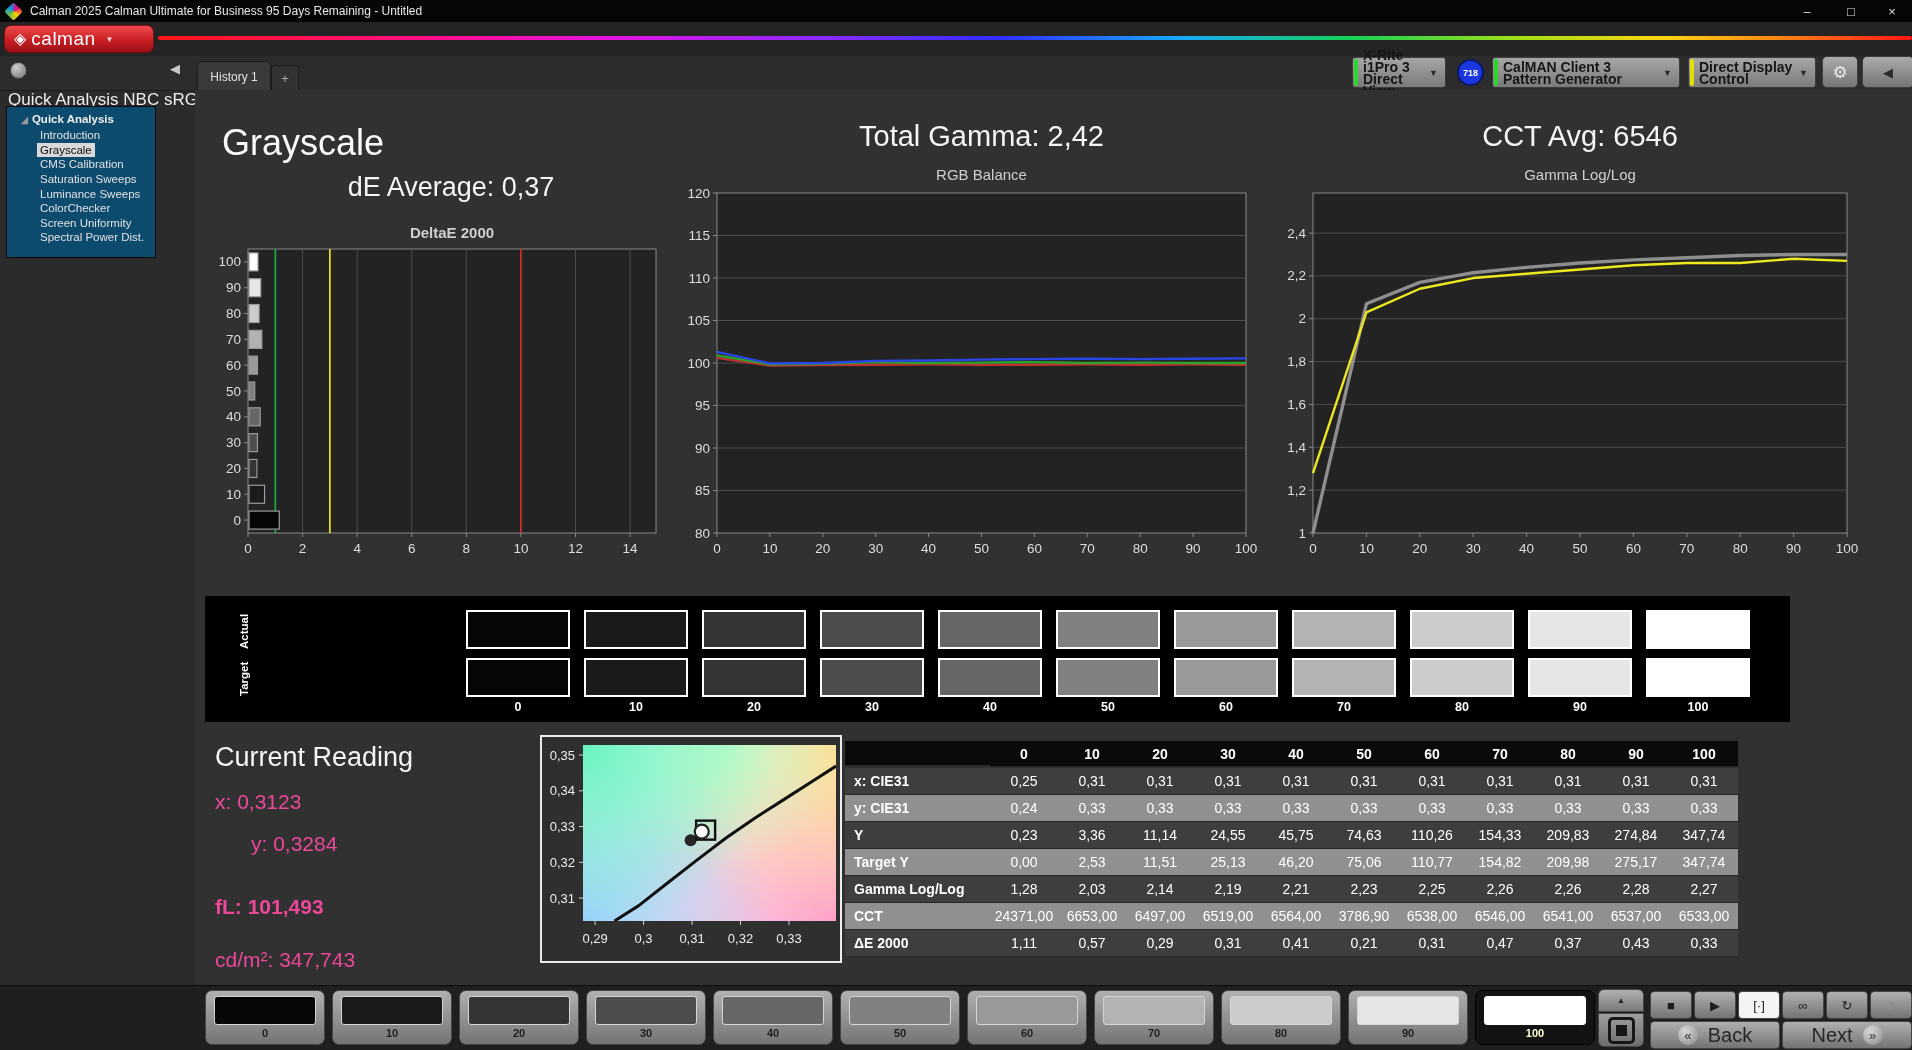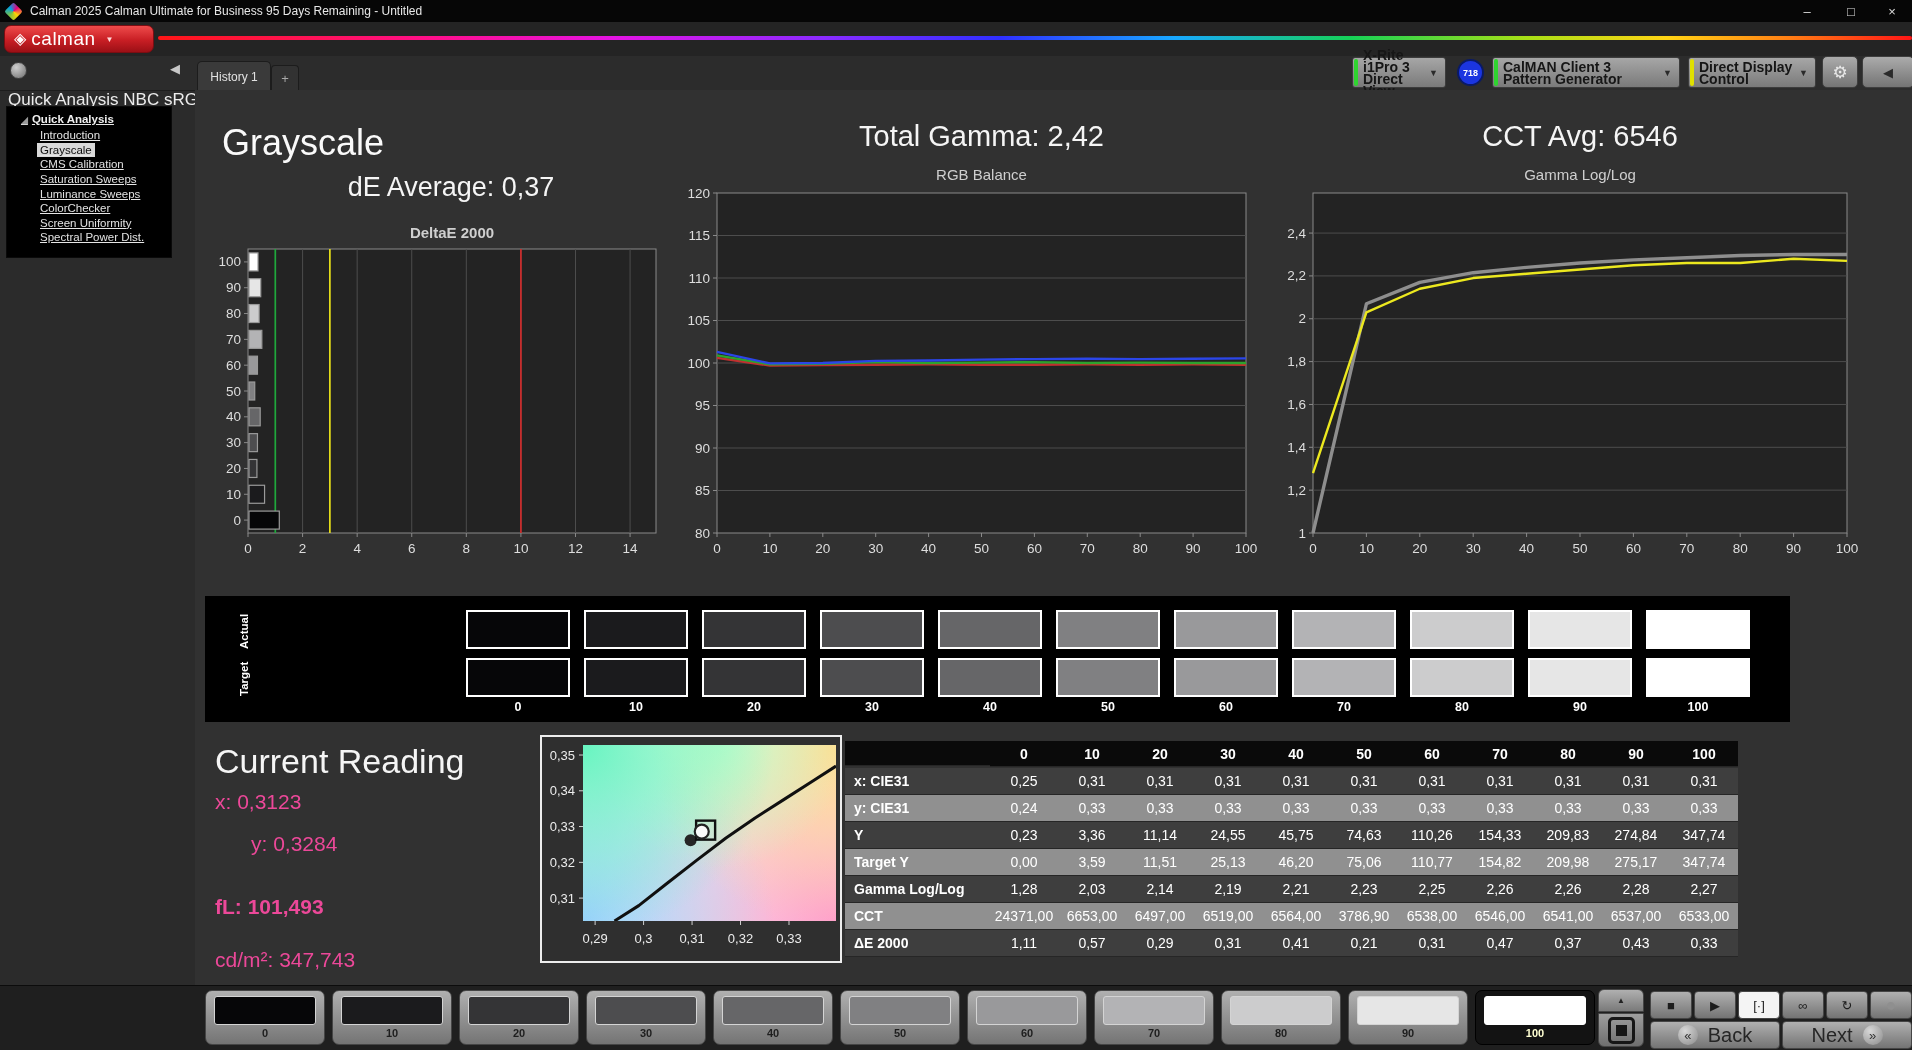--- a/index.html
+++ b/index.html
@@ -57,7 +57,7 @@
 
   
   #sidebar-title{left:8px;top:90px;font-size:17px;color:#ececec;}
-  #tree{left:6px;top:106px;width:166px;height:152px;background:#000000;border:1px solid #0a0a0a;box-sizing:border-box;text-decoration:underline;}
+  #tree{left:6px;top:106px;width:150px;height:152px;background:#0c4a6e;border:1px solid #0a0a0a;box-sizing:border-box;}
   #tree-root{margin:6px 0 3px 14px;font-size:11.5px;font-weight:bold;color:#f0f0f0;cursor:pointer;}
   #tree-root .exp{color:#9a9a9a;font-size:9px;margin-right:4px;}
   .tree-item{margin-left:30px;height:14.6px;display:flex;align-items:center;font-size:11.5px;color:#e2e2e2;cursor:pointer;width:fit-content;padding:0 3px;}

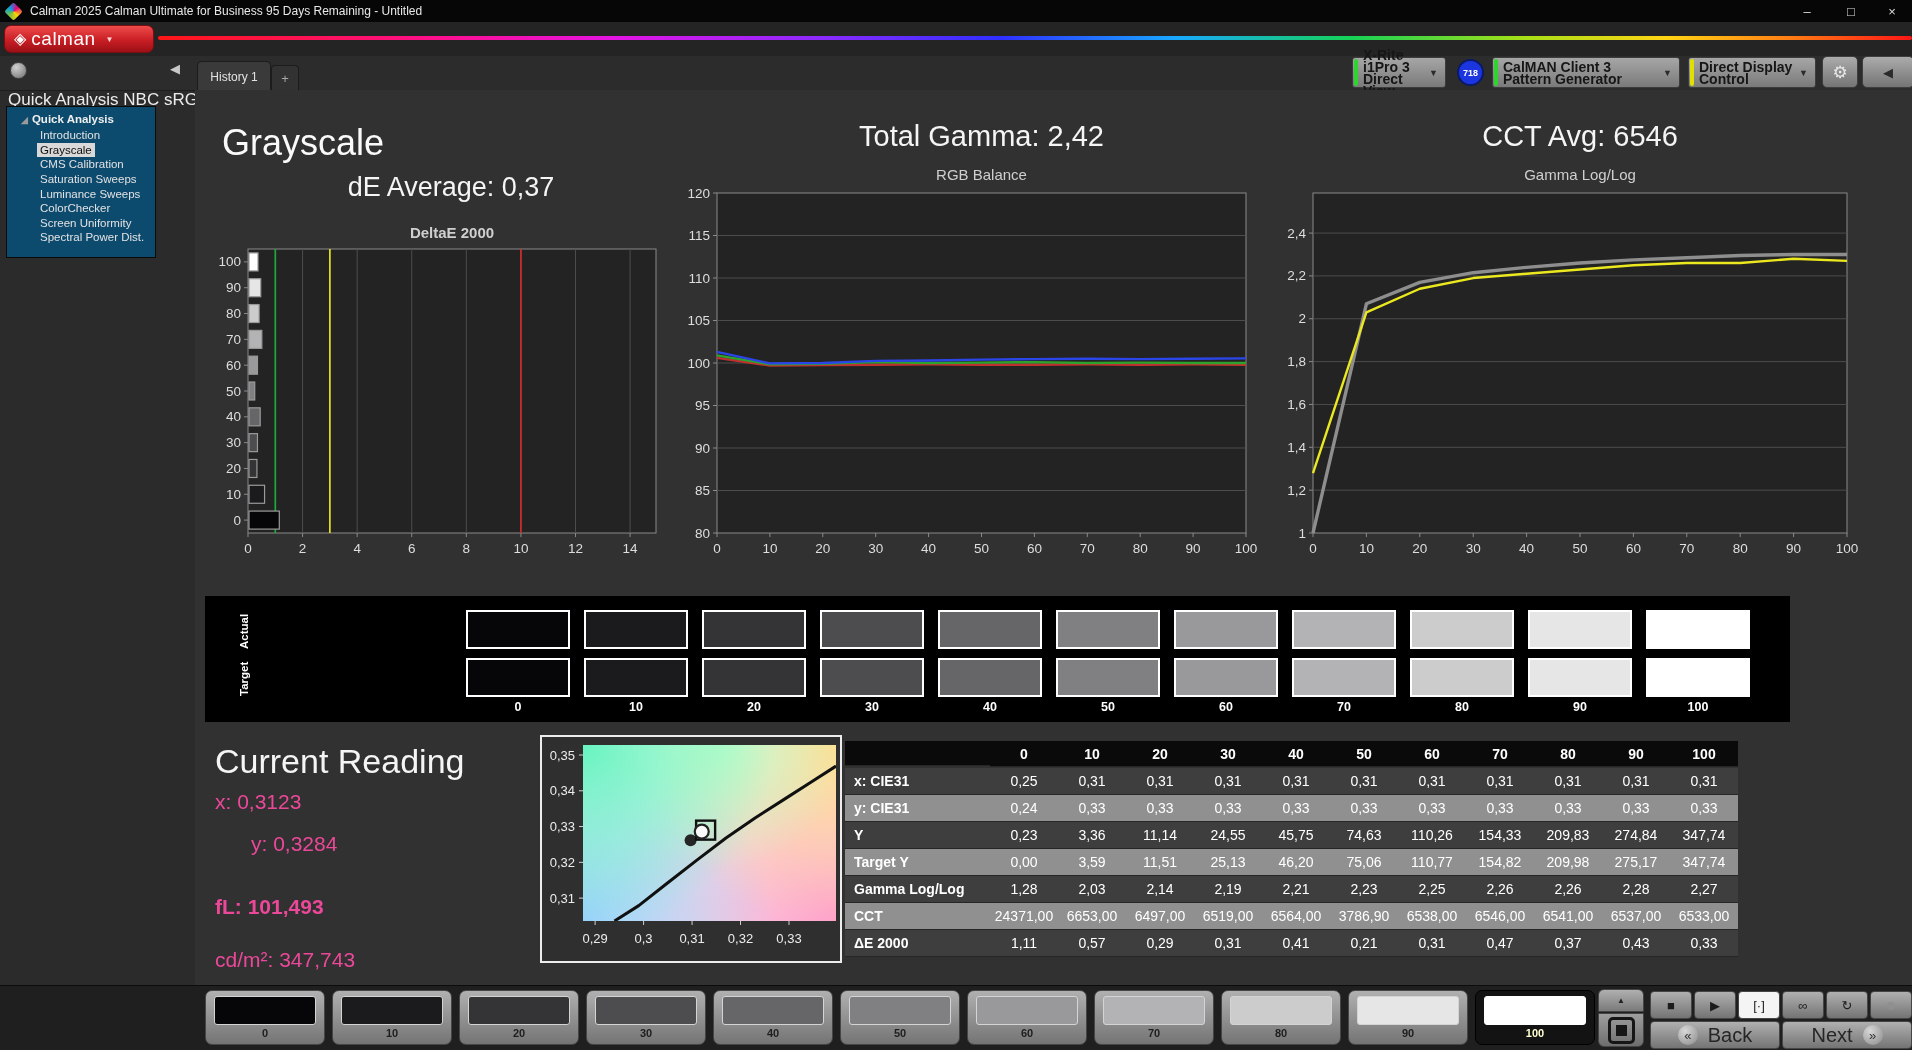--- a/index.html
+++ b/index.html
@@ -94,7 +94,7 @@
   .patch-col .pl{margin-top:3px;font-size:12.5px;font-weight:bold;color:#fff;}
 
   
-  #cr-title{left:215px;top:742px;font-size:34px;color:#f5f5f5;}
+  #cr-title{left:215px;top:742px;font-size:27px;color:#f5f5f5;}
   .cr-line{position:absolute;left:215px;font-size:21px;color:#ec4899;}
   #cr-x{top:790px;} #cr-y{top:832px;margin-left:36px;} #cr-fl{top:895px;font-weight:bold;} #cr-cd{top:948px;}
 

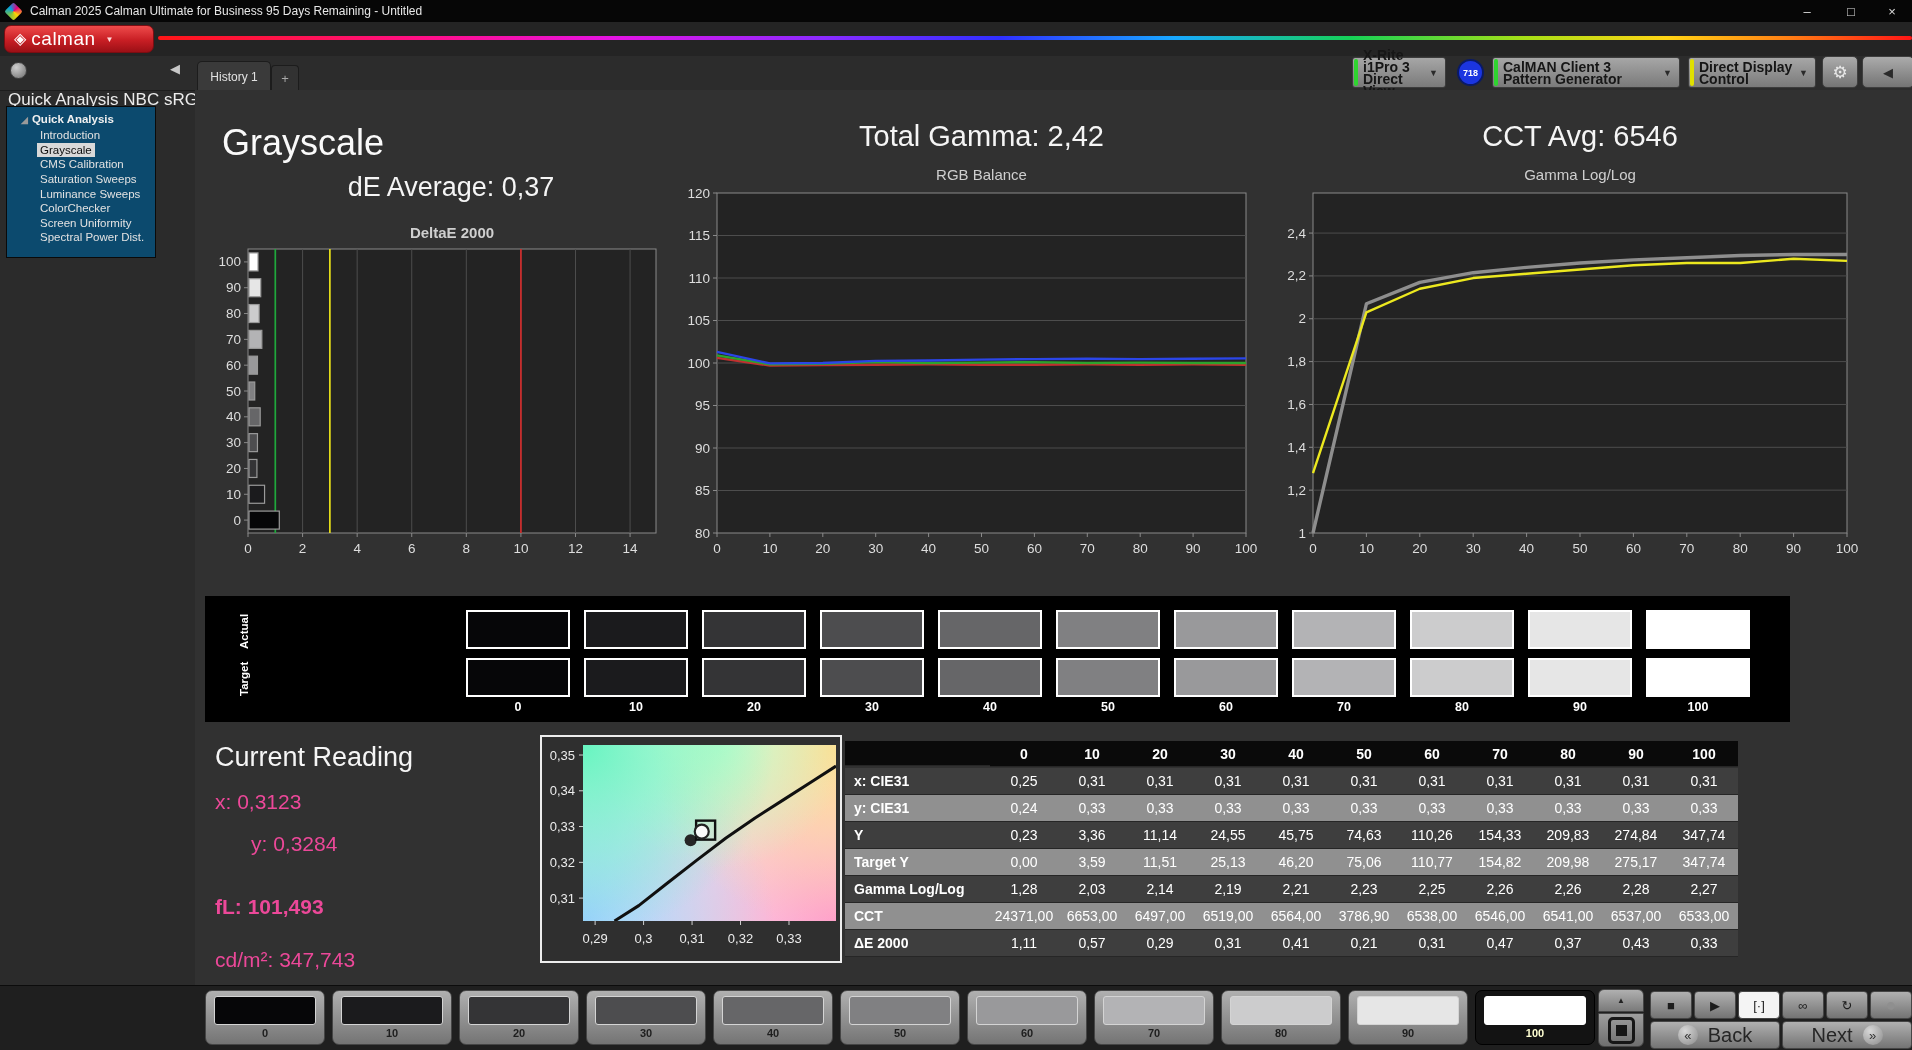--- a/index.html
+++ b/index.html
@@ -544,7 +544,7 @@
     <div class="tcell trow-dark">347,74</div>
     <div class="tcell tlabel trow-light">Target Y</div>
     <div class="tcell trow-light">0,00</div>
-    <div class="tcell trow-light">3,59</div>
+    <div class="tcell trow-light">2,53</div>
     <div class="tcell trow-light">11,51</div>
     <div class="tcell trow-light">25,13</div>
     <div class="tcell trow-light">46,20</div>

